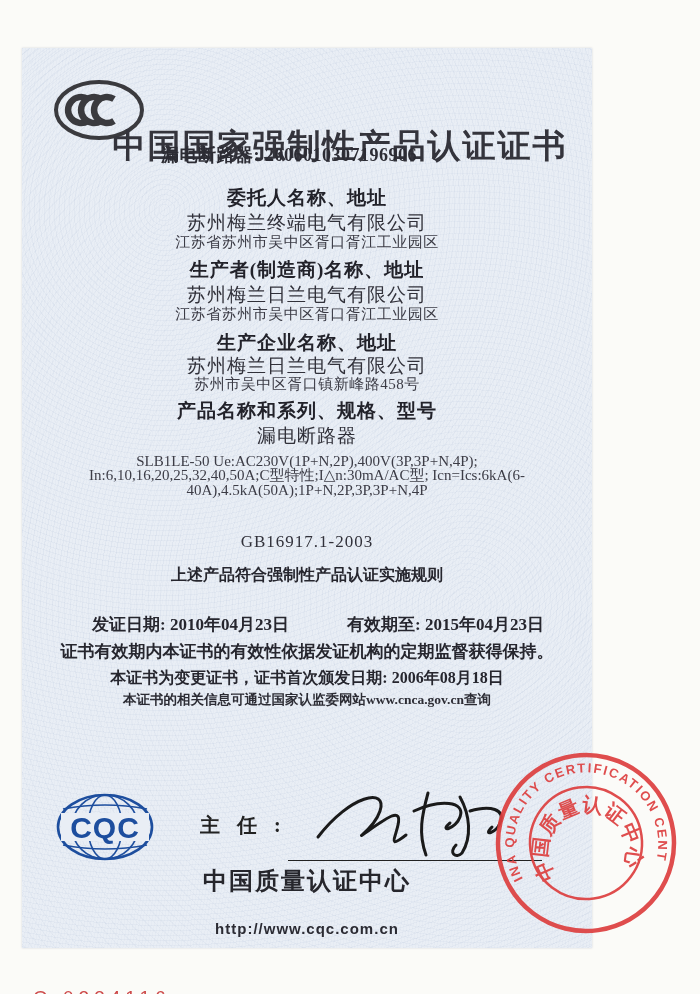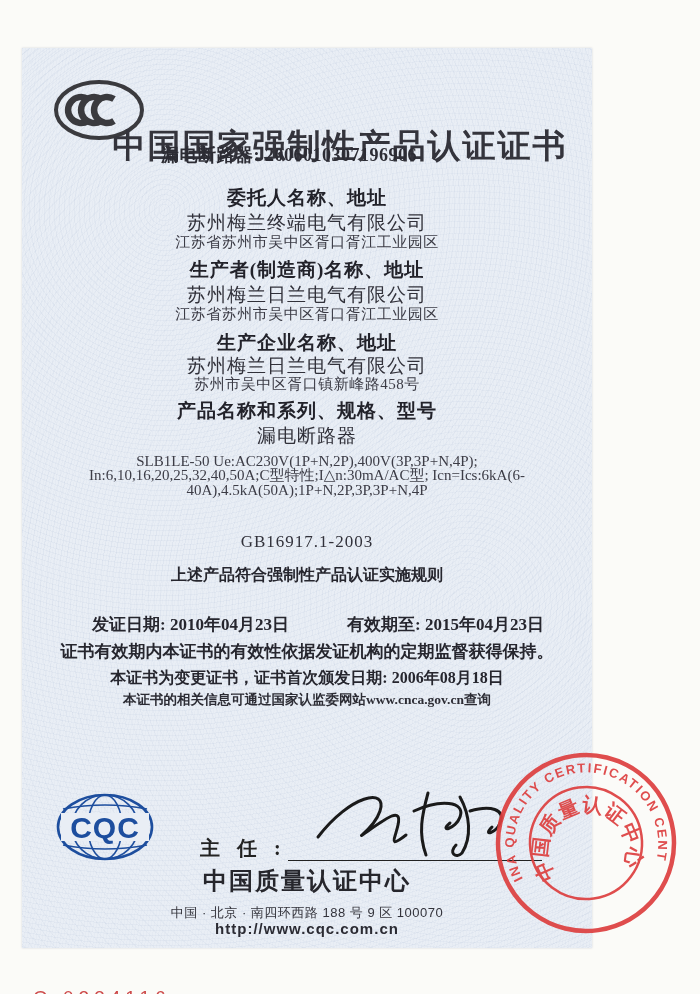--- a/index.html
+++ b/index.html
@@ -31,7 +31,7 @@
   .dates .gap{display:inline-block;width:58px;}
   .small-bold{font-size:16px;font-weight:bold;color:#26262e;}
   .smaller-bold{font-size:13.5px;font-weight:bold;color:#2c2c34;}
-  .director{position:absolute;left:178px;top:787px;font-size:20px;font-weight:bold;letter-spacing:6px;color:#222;}
+  .director{position:absolute;left:178px;top:764px;font-size:20px;font-weight:bold;letter-spacing:6px;color:#222;}
   .sig-line{position:absolute;left:266px;top:812px;width:254px;height:0;border-top:1.5px solid #222;}
   .org{top:819px;font-family:"Liberation Sans","DejaVu Sans",sans-serif;font-size:24px;font-weight:bold;letter-spacing:2px;color:#26262c;}
   .addr{top:858px;font-family:"Liberation Sans","DejaVu Sans",sans-serif;font-size:13px;color:#33333b;letter-spacing:.5px;}

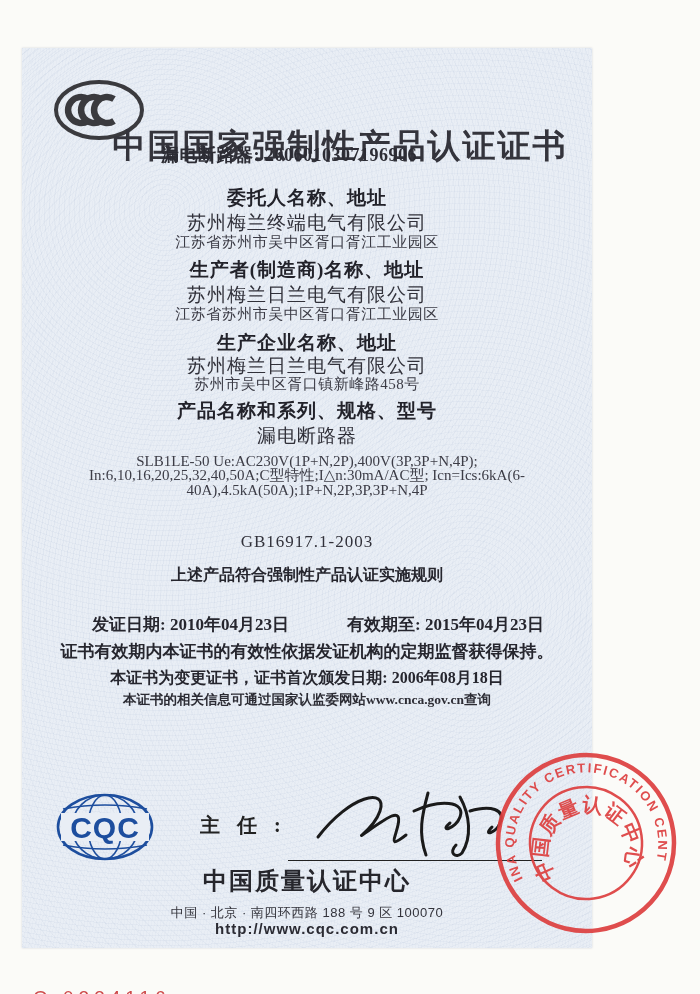--- a/index.html
+++ b/index.html
@@ -114,7 +114,6 @@
   <div class="sig-line"></div>
 
   <div class="abs org">中国质量认证中心</div>
-  <div class="abs addr">中国 · 北京 · 南四环西路 188 号 9 区 100070</div>
   <div class="abs url">http://www.cqc.com.cn</div>
 
   <svg class="seal" width="188" height="196" viewBox="0 0 188 196">

